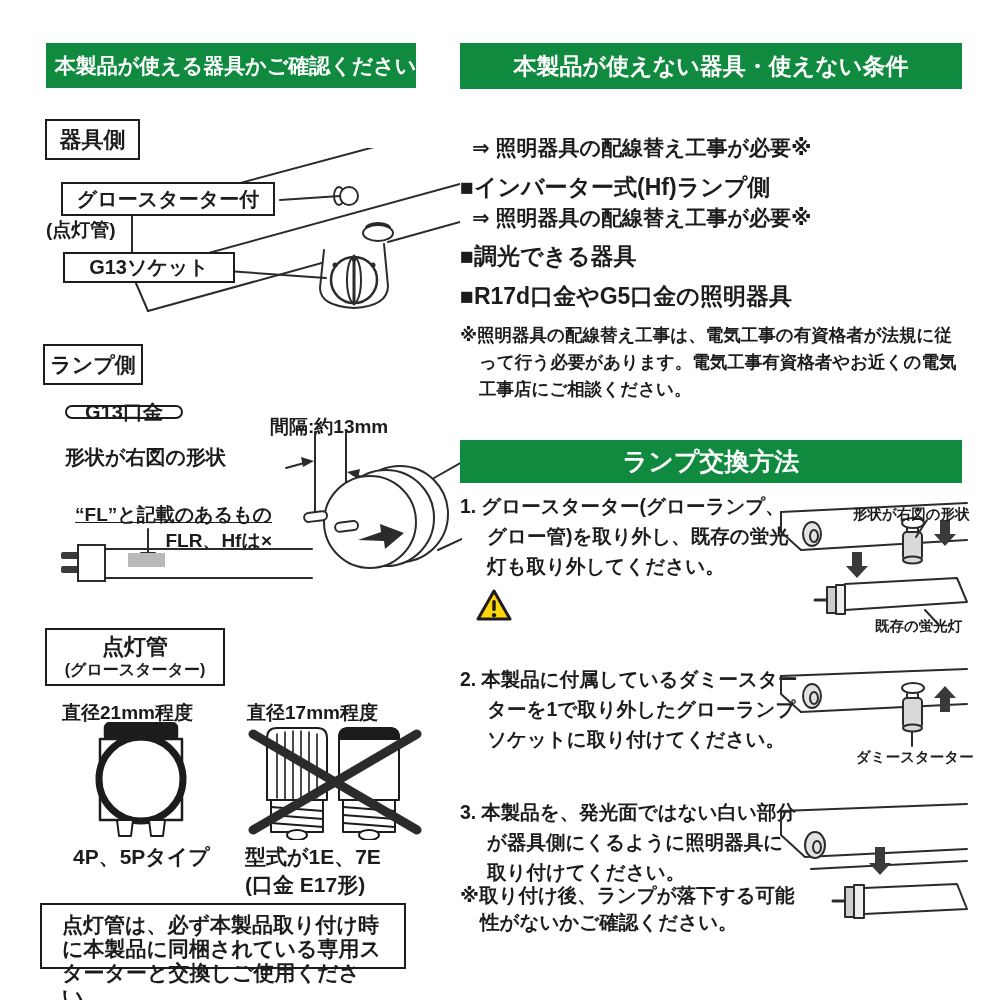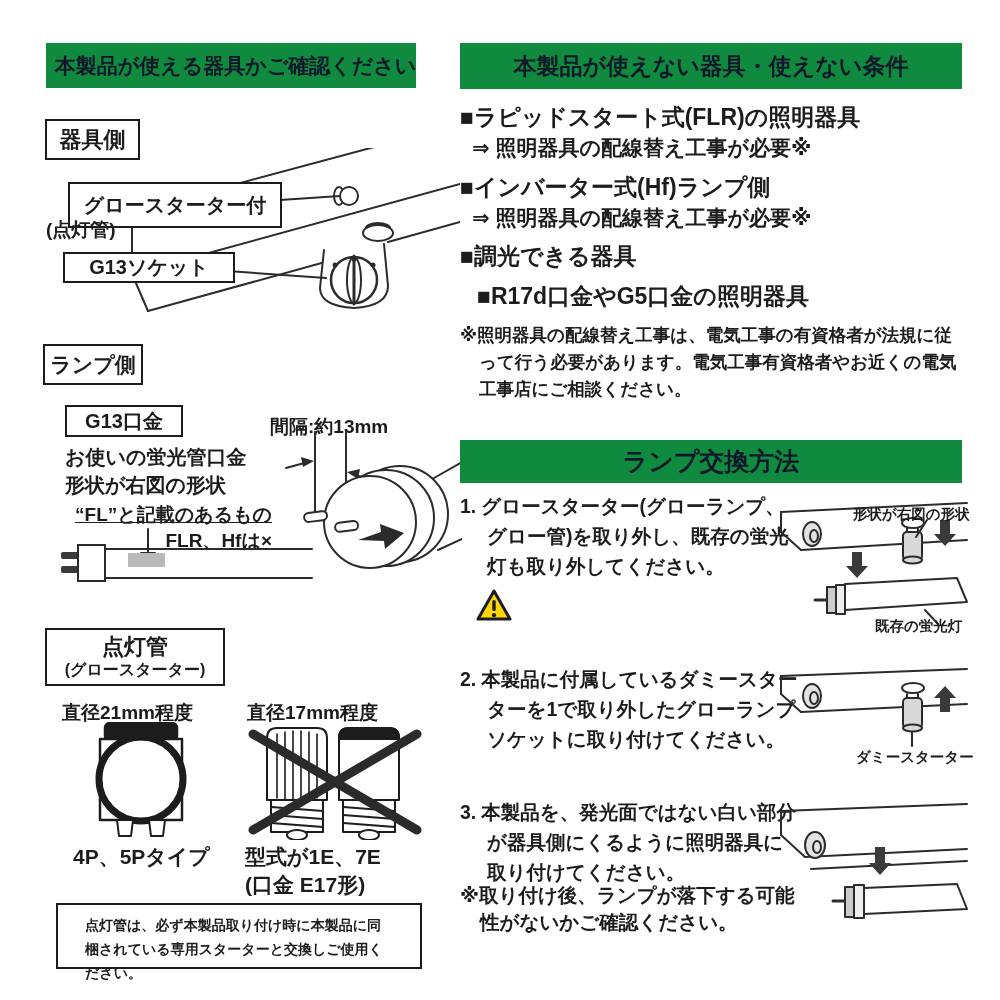--- a/index.html
+++ b/index.html
@@ -6,7 +6,7 @@
   .page{position:relative;width:1000px;height:1000px;background:#ffffff;overflow:hidden;
         font-family:"Liberation Sans","DejaVu Sans",sans-serif;font-weight:bold;color:#1c1c1c;}
   .abs{position:absolute;}
-  .greenbar{background:#0f8a3f;color:#0f172a;display:flex;align-items:center;justify-content:center;gap:9px;}
+  .greenbar{background:#0f8a3f;color:#ffffff;display:flex;align-items:center;justify-content:center;gap:9px;}
   .box{border:2.5px solid #1c1c1c;background:#fff;display:flex;flex-direction:column;
        align-items:center;justify-content:center;text-align:center;box-sizing:border-box;}
   .t{white-space:nowrap;}

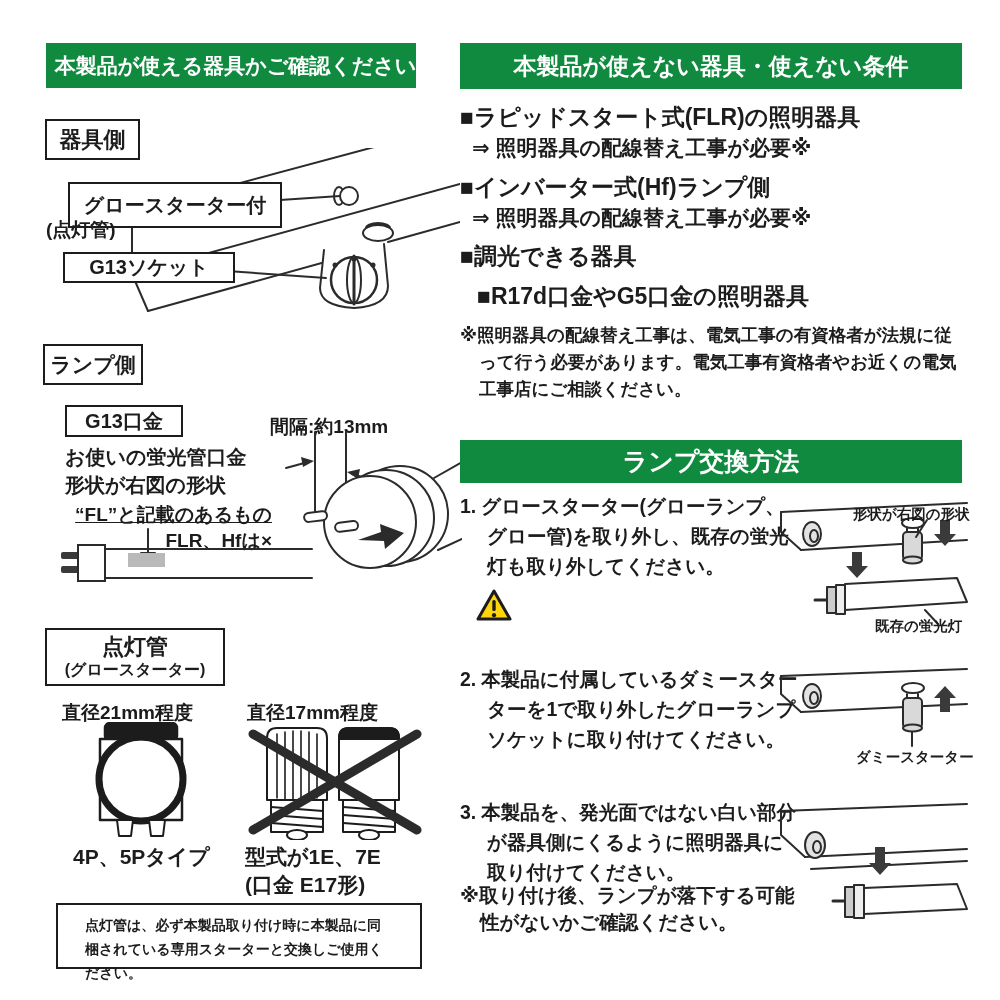--- a/index.html
+++ b/index.html
@@ -192,7 +192,6 @@
     <span class="t">本製品が使えない器具・使えない条件</span>
   </div>
 
-  <div class="abs item-title it1">■ラピッドスタート式(FLR)の照明器具</div>
   <div class="abs it1s">
       <div class="item-sub">⇒ 照明器具の配線替え工事が必要※</div>
     </div>

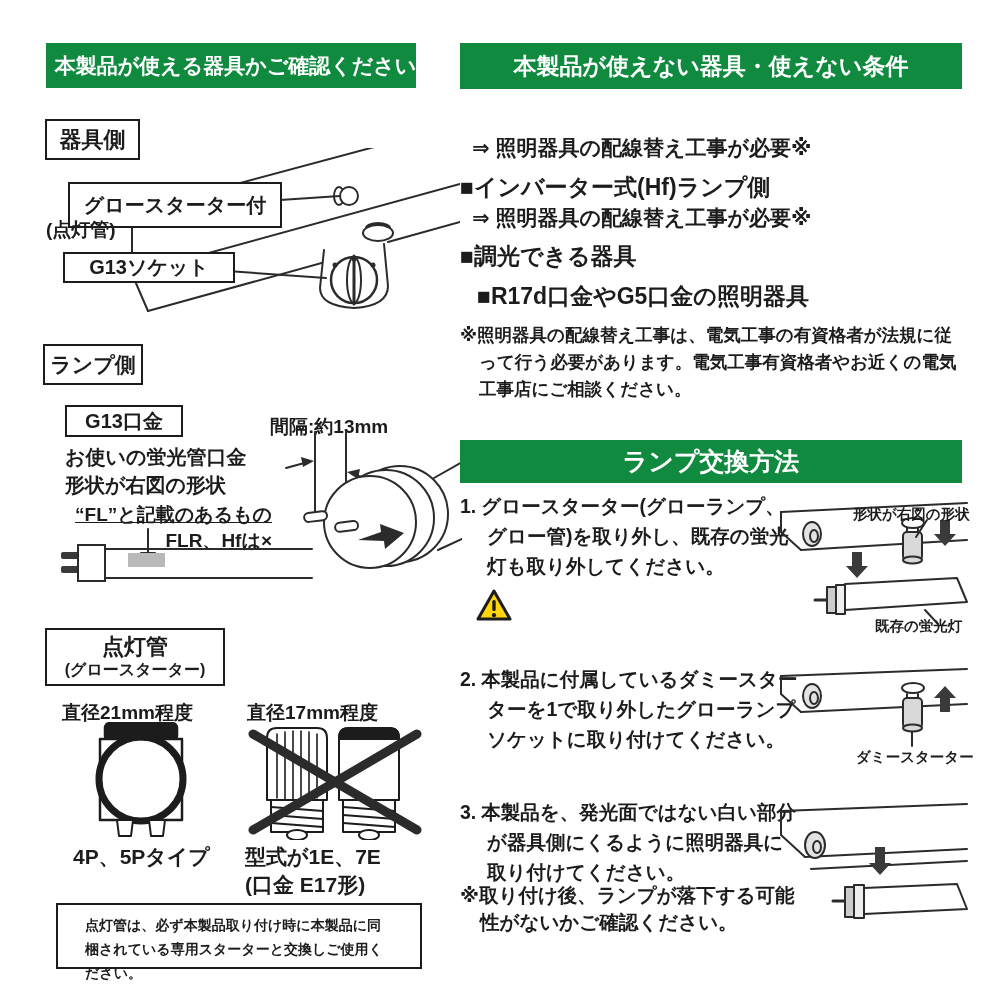--- a/index.html
+++ b/index.html
@@ -14,7 +14,7 @@
   
   .hdr-left{left:46px;top:43px;width:370px;height:45px;font-size:21px;}
   .box-kigu{left:45px;top:119px;width:95px;height:41px;font-size:22px;}
-  .box-glow{left:68px;top:182px;width:214px;height:46px;font-size:20px;}
+  .box-glow{left:61px;top:182px;width:214px;height:34px;font-size:20px;}
   .glow-sub{left:46px;top:217px;font-size:19px;}
   .box-socket{left:63px;top:252px;width:172px;height:31px;font-size:20px;}
   .box-lamp{left:43px;top:344px;width:100px;height:41px;font-size:21px;}

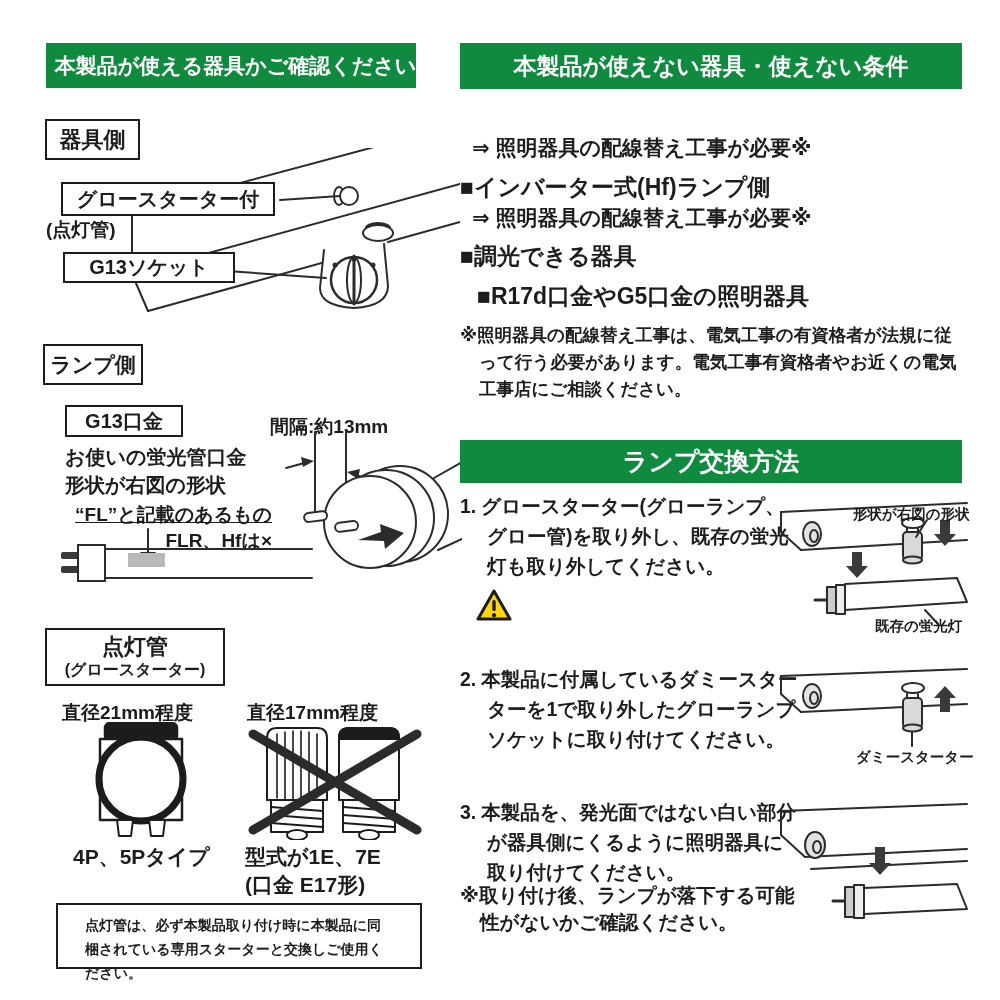--- a/index.html
+++ b/index.html
@@ -38,7 +38,7 @@
   .item-sub{font-size:21px;margin-left:12px;white-space:nowrap;}
   .it1{left:460px;top:102px;} .it1s{left:460px;top:134px;}
   .it2{left:460px;top:172px;} .it2s{left:460px;top:204px;}
-  .it3{left:460px;top:241px;} .it4{left:460px;top:281px;margin-left:17px;}
+  .it3{left:460px;top:241px;} .it4{left:460px;top:281px;}
   .r-note{left:460px;top:322px;width:505px;font-size:17.5px;line-height:27px;
           padding-left:19px;text-indent:-19px;box-sizing:border-box;}
   .step-text{font-size:19.5px;line-height:30px;width:340px;padding-left:27px;text-indent:-27px;box-sizing:border-box;}

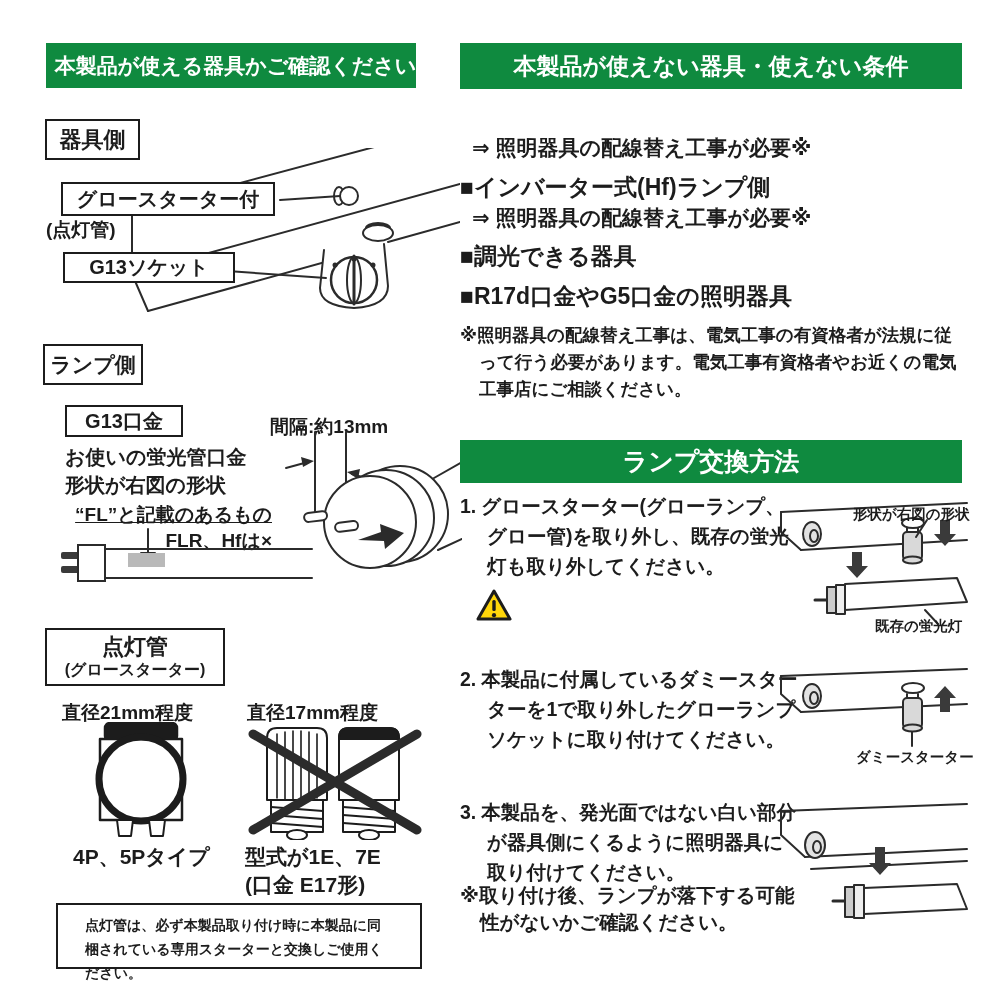--- a/index.html
+++ b/index.html
@@ -18,7 +18,7 @@
   .glow-sub{left:46px;top:217px;font-size:19px;}
   .box-socket{left:63px;top:252px;width:172px;height:31px;font-size:20px;}
   .box-lamp{left:43px;top:344px;width:100px;height:41px;font-size:21px;}
-  .box-g13{left:65px;top:405px;width:118px;height:32px;font-size:20px;}
+  .box-g13{left:65px;top:405px;width:118px;height:14px;font-size:20px;border-radius:13px;}
   .lamp-desc{left:65px;top:443px;font-size:20px;line-height:28px;}
   .gap-label{left:270px;top:414px;font-size:19px;}
   .fl-note{left:60px;top:502px;width:212px;text-align:right;font-size:19px;line-height:26px;text-decoration:underline;}

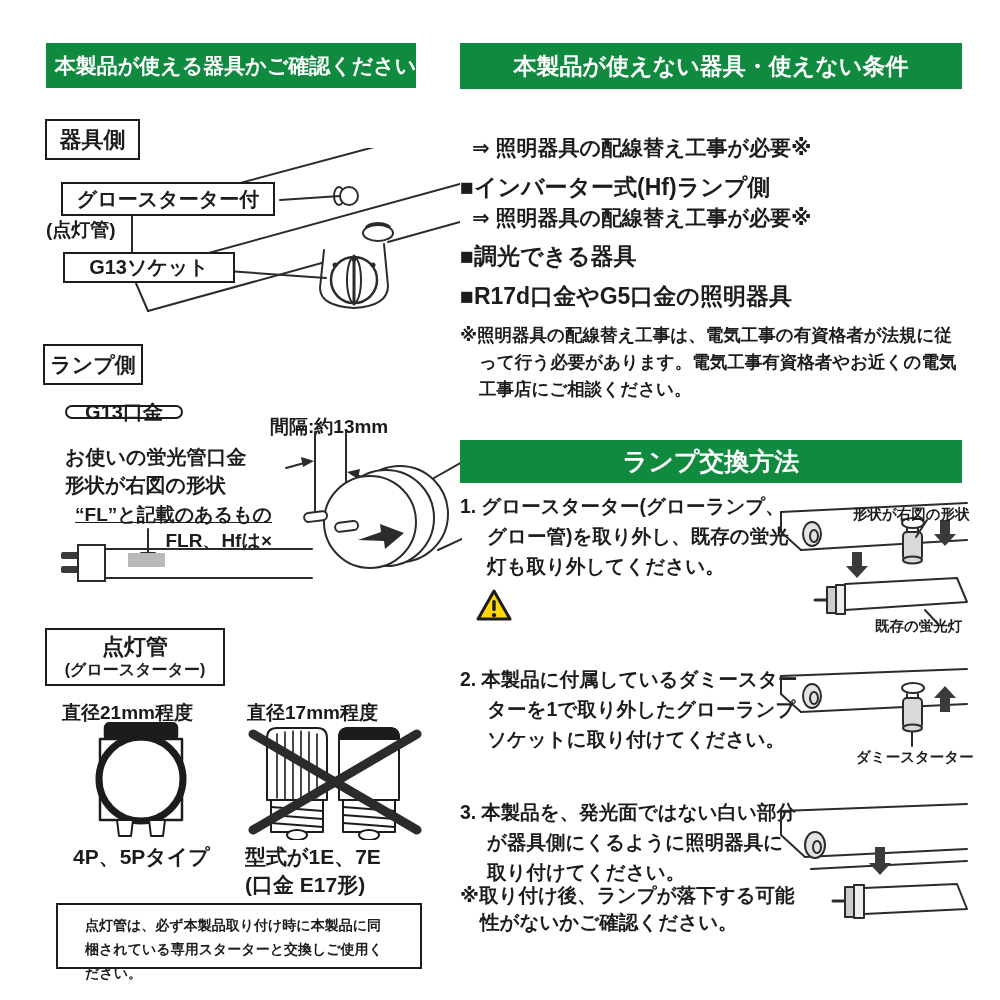--- a/index.html
+++ b/index.html
@@ -108,7 +108,6 @@
     <span>G13口金</span>
   </div>
   <div class="abs lamp-desc">
-    <div class="t">お使いの蛍光管口金</div>
     <div class="t">形状が右図の形状</div>
   </div>
   <div class="abs t gap-label">間隔:約13mm</div>

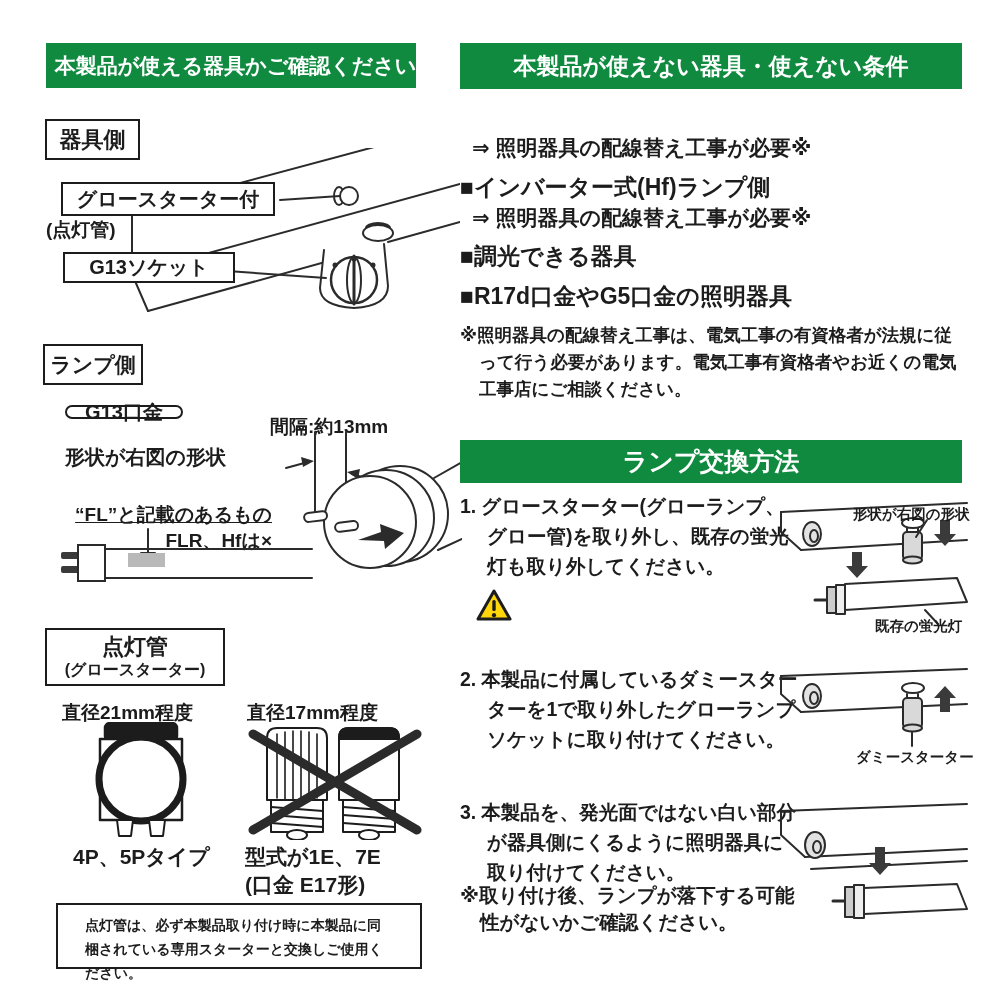--- a/index.html
+++ b/index.html
@@ -29,8 +29,8 @@
   .d17{left:247px;top:700px;font-size:19px;}
   .t4p{left:73px;top:843px;font-size:21px;}
   .t1e{left:245px;top:843px;font-size:21px;line-height:28px;}
-  .note-box{left:56px;top:903px;width:366px;height:66px;border:2.5px solid #1c1c1c;
-            box-sizing:border-box;padding:8px 27px;font-size:14px;line-height:24px;background:#fff;}
+  .note-box{left:40px;top:903px;width:366px;height:66px;border:2.5px solid #1c1c1c;
+            box-sizing:border-box;padding:8px 20px;font-size:21px;line-height:24px;background:#fff;}
   
   .hdr-r1{left:460px;top:43px;width:502px;height:46px;font-size:23px;}
   .hdr-r2{left:460px;top:440px;width:502px;height:43px;font-size:25px;}

